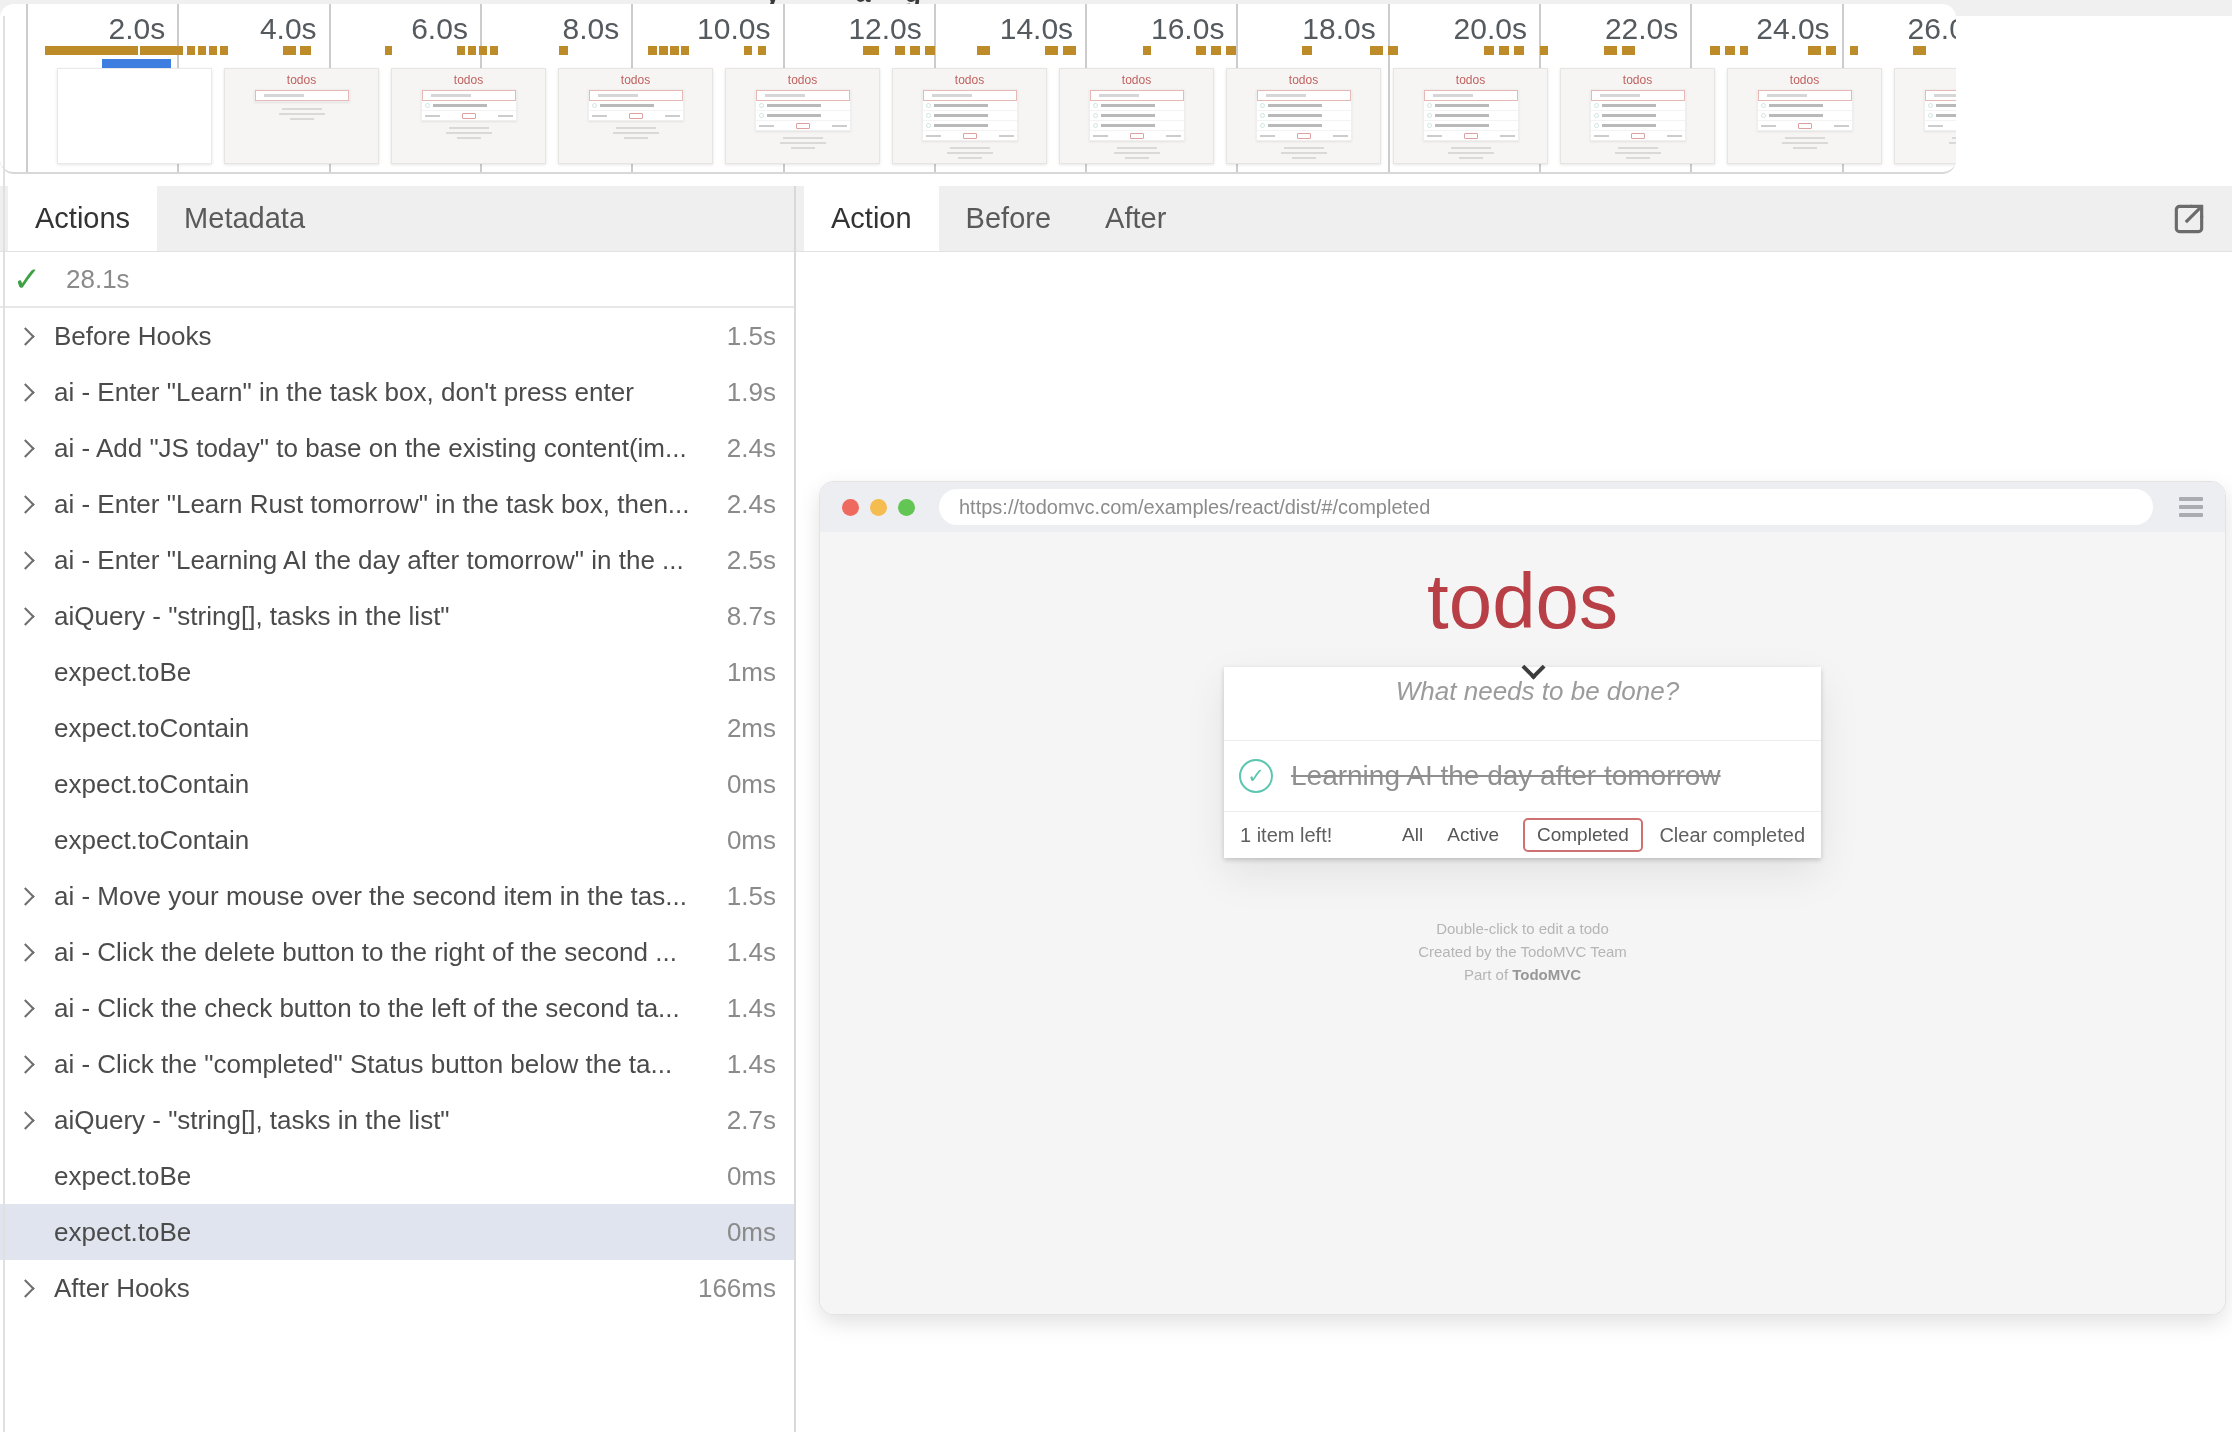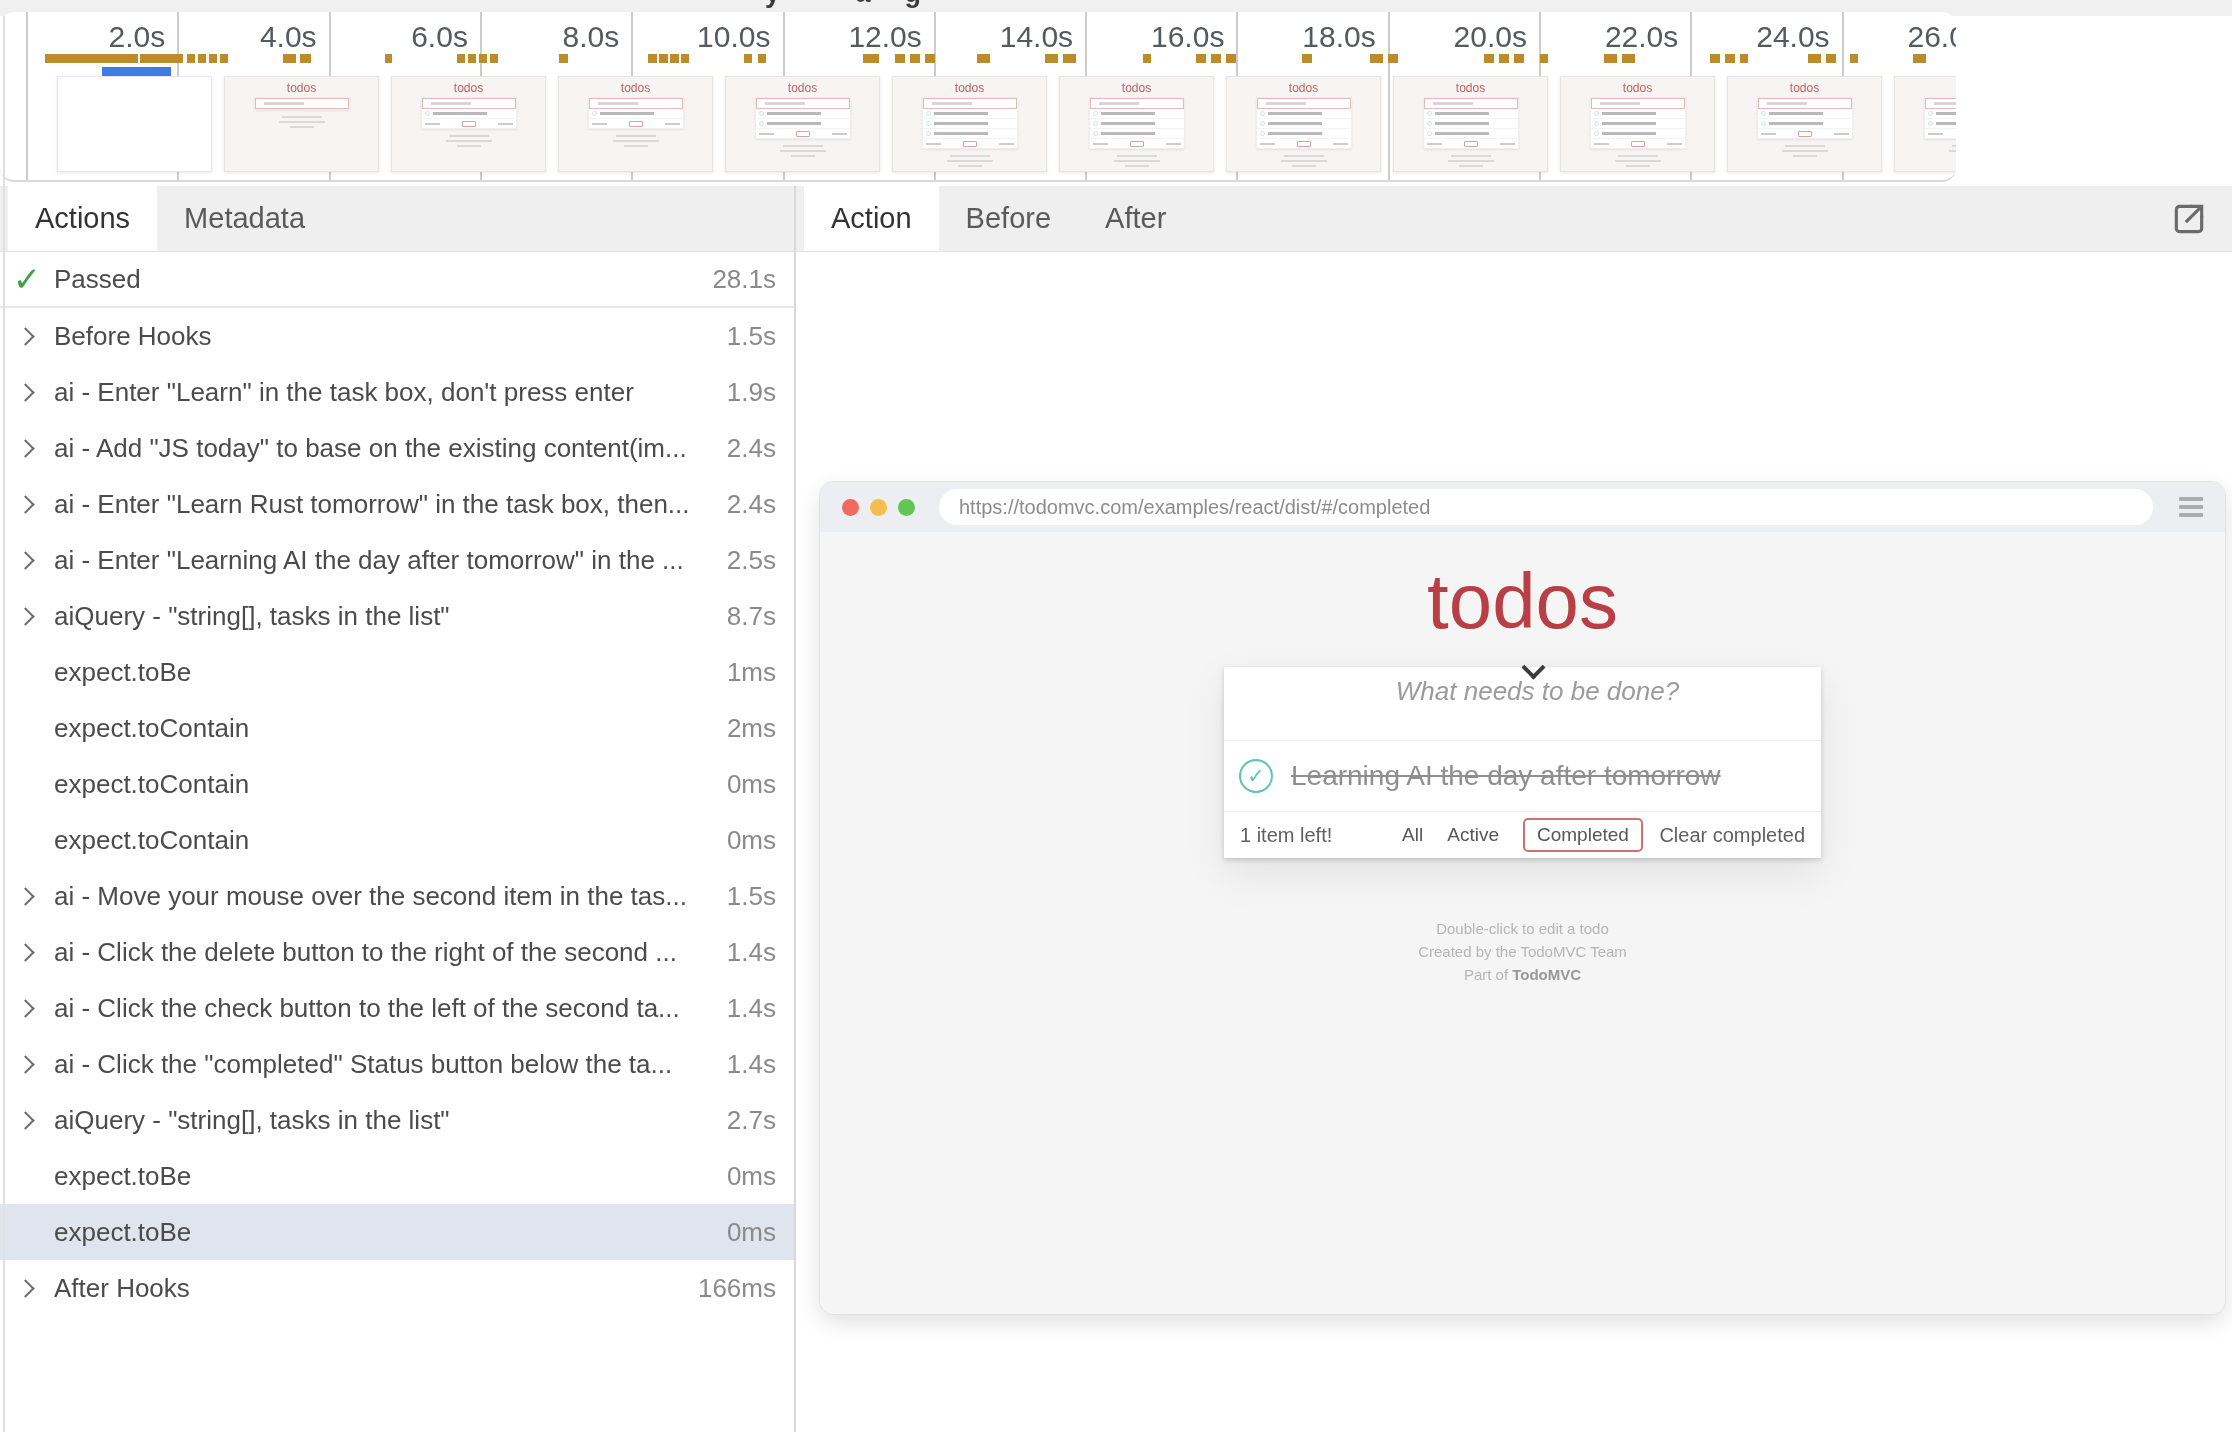--- a/index.html
+++ b/index.html
@@ -12,7 +12,7 @@
   .topbar .frag { position:absolute; left:765px; top:-22px; font-size:27px; font-weight:600; color:#3a3a3a; letter-spacing:34px; white-space:nowrap; }
 
   
-  .timeline { position:absolute; left:0; top:12px; width:1956px; height:170px; background:#fff; border-bottom:2px solid #d8d8d8; overflow:hidden;border-radius:14px; }
+  .timeline { position:absolute; left:0; top:4px; width:1956px; height:170px; background:#fff; border-bottom:2px solid #d8d8d8; overflow:hidden;border-radius:14px; }
   .win-left-line { position:absolute; left:3px; top:16px; bottom:0; width:2px; background:#e0e0e0; z-index:5; }
   .gridline { position:absolute; top:0; bottom:0; width:2px; background:#cccccc; }
   .tick-label { position:absolute; top:8px; font-size:30px; color:#555a5f; transform:translateX(-100%); white-space:nowrap; }

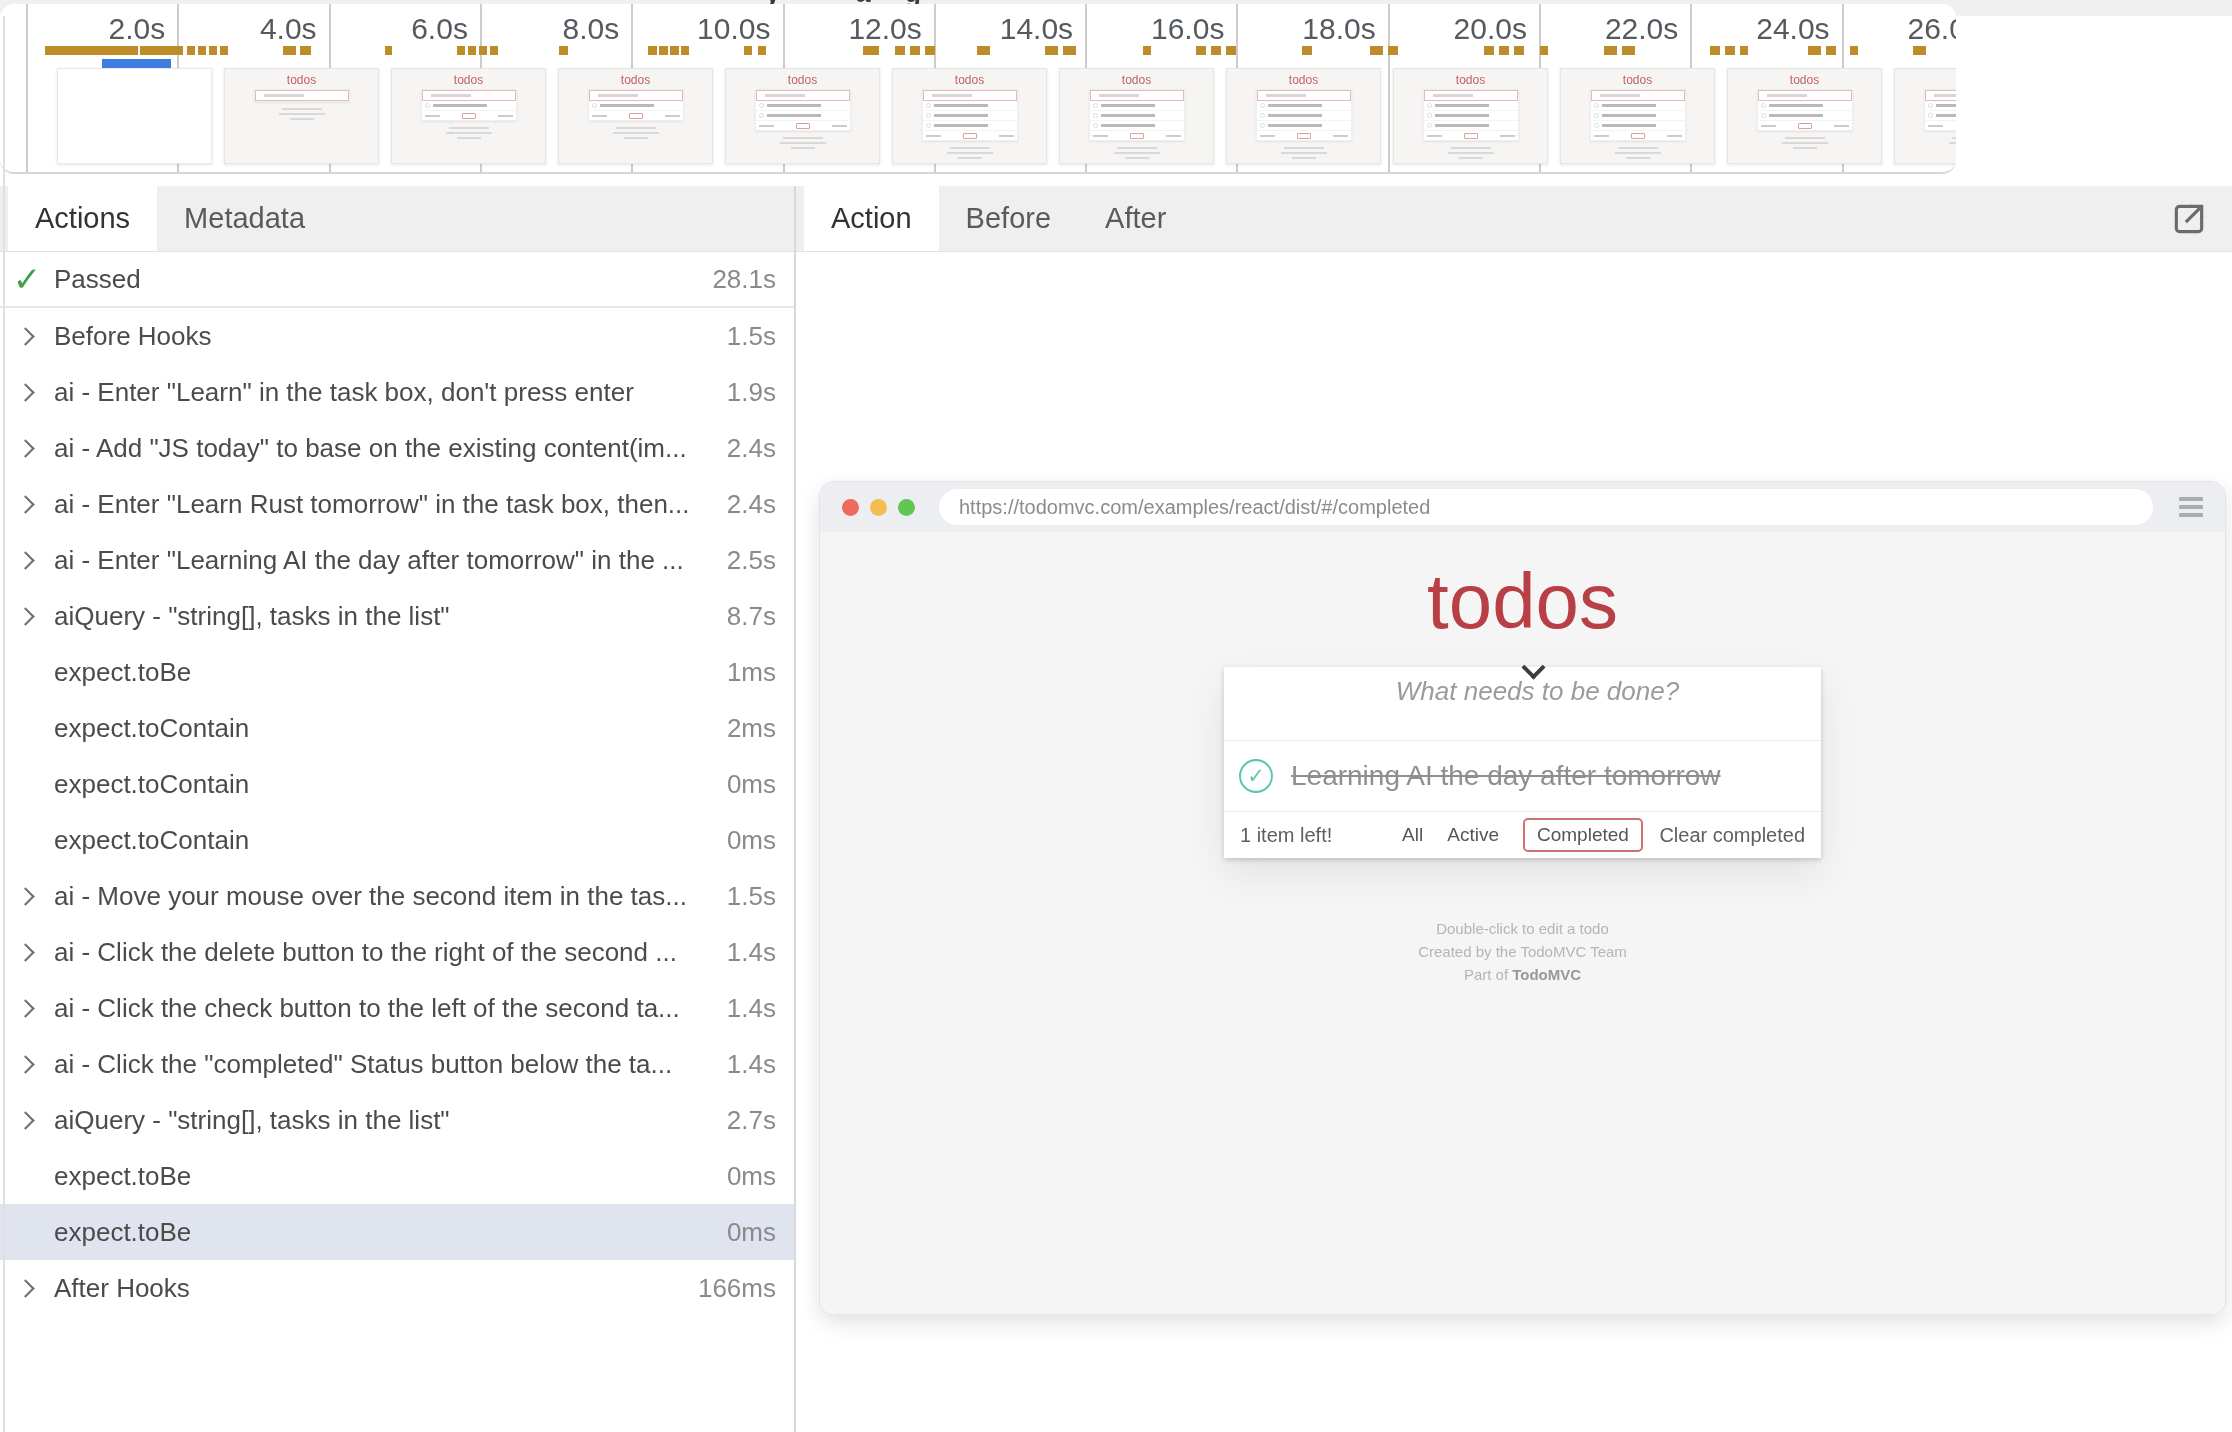--- a/index.html
+++ b/index.html
@@ -507,7 +507,6 @@
           <div class="lead">
             <span class="pass-check">✓</span>
           </div>
-          <div class="lbl">Passed</div>
           <div class="dur">28.1s</div>
         </div>
         <div class="arow group">

